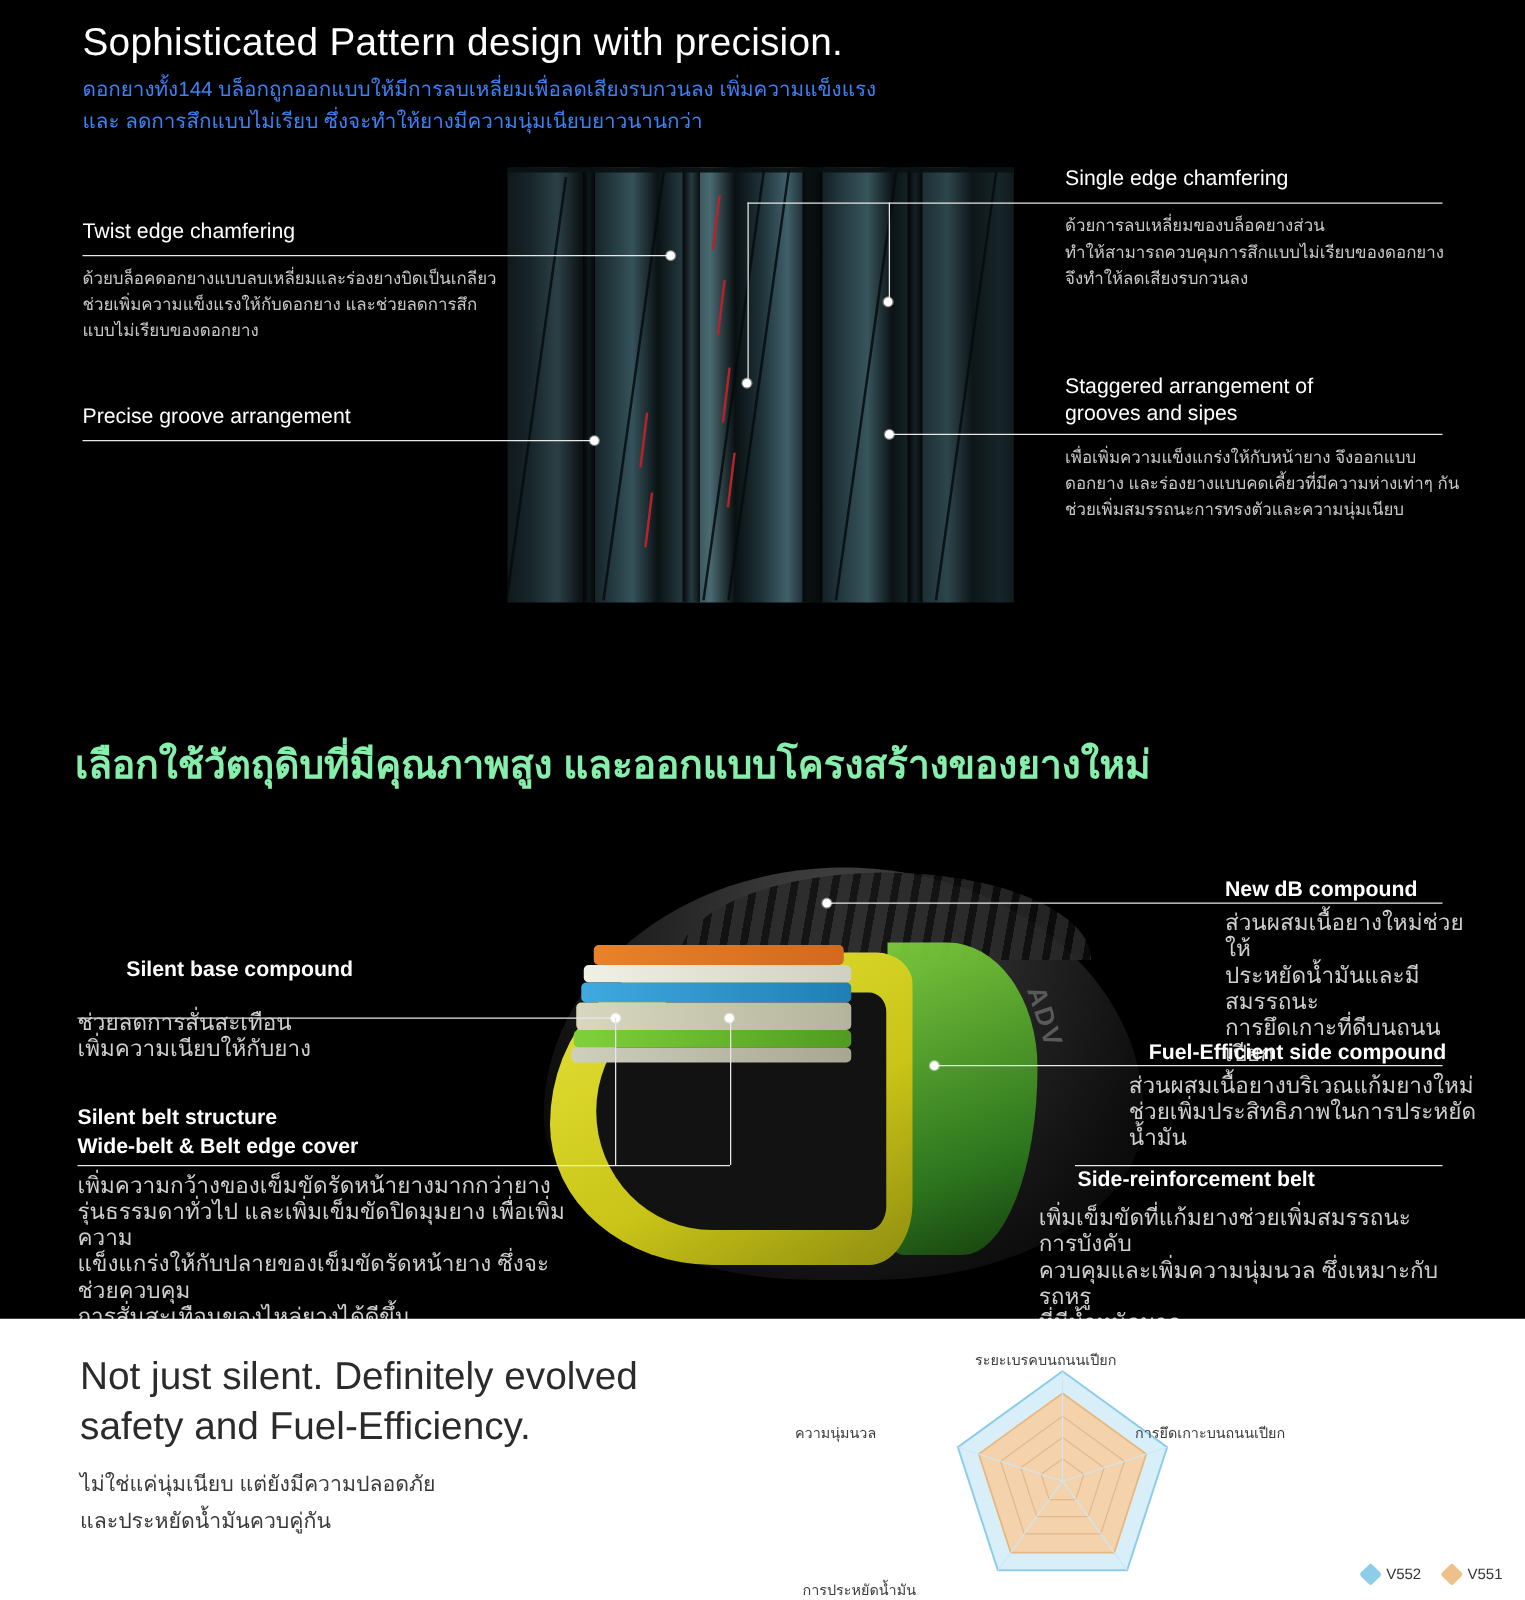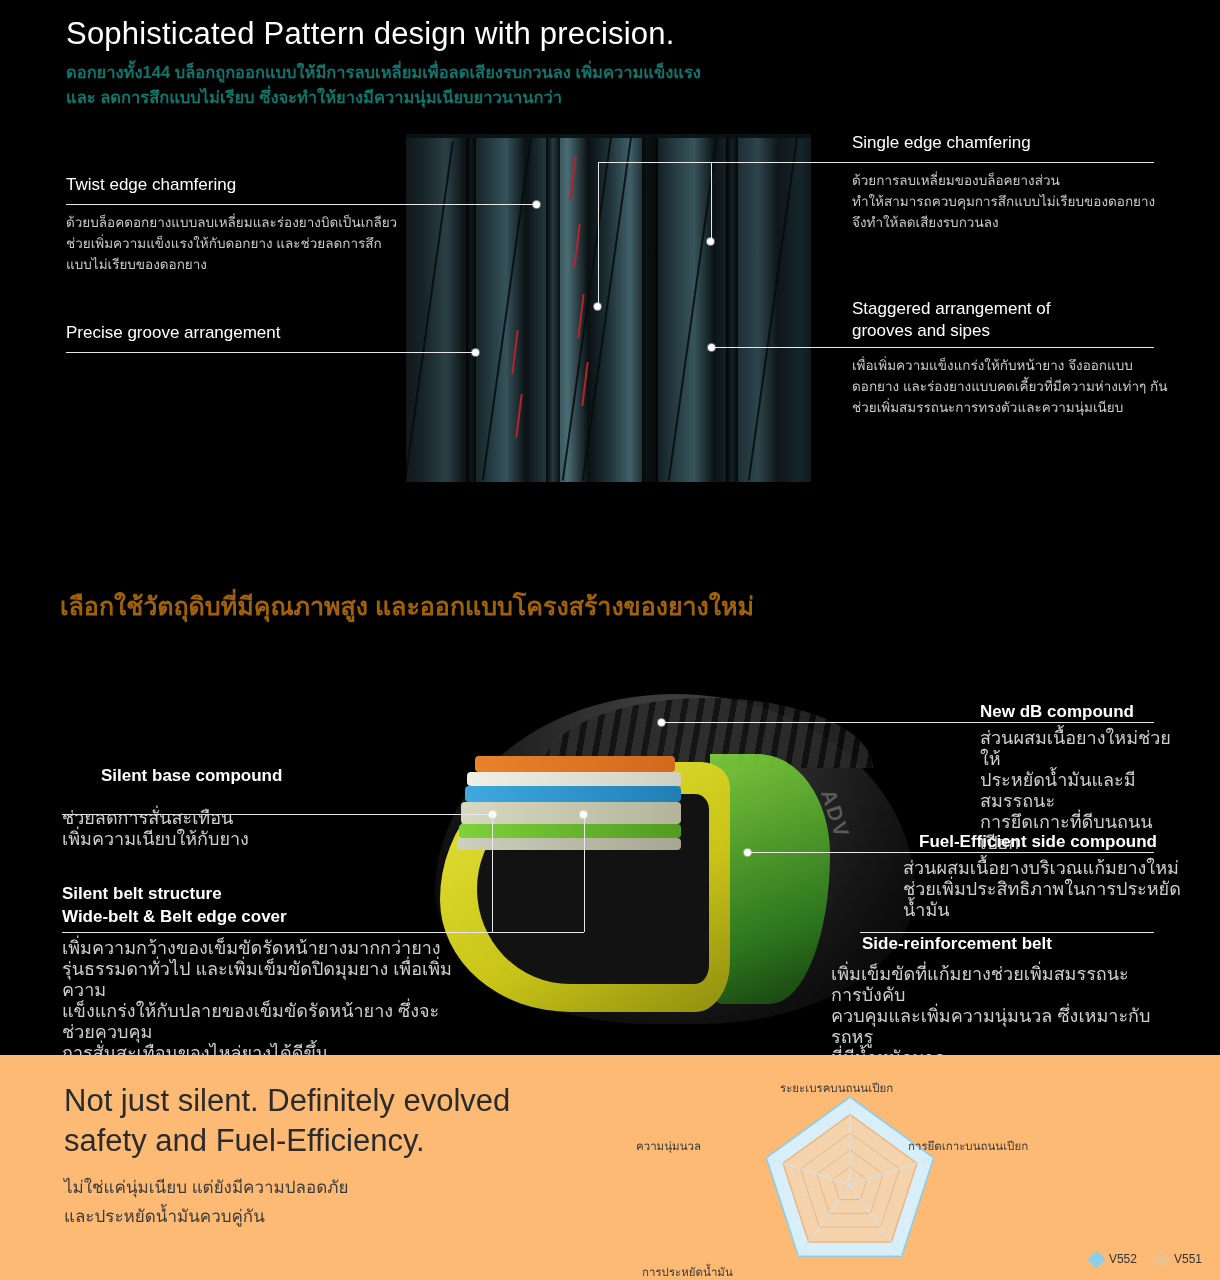--- a/index.html
+++ b/index.html
@@ -20,7 +20,7 @@
   }
   .s1-sub {
     position:absolute; left:66px; top:60px; width:760px;
-    font-size:16.5px; line-height:25px; color:#0f766e; font-weight:700;
+    font-size:16.5px; line-height:25px; color:#3b82f6; font-weight:400;
   }
 
   .tire-photo {

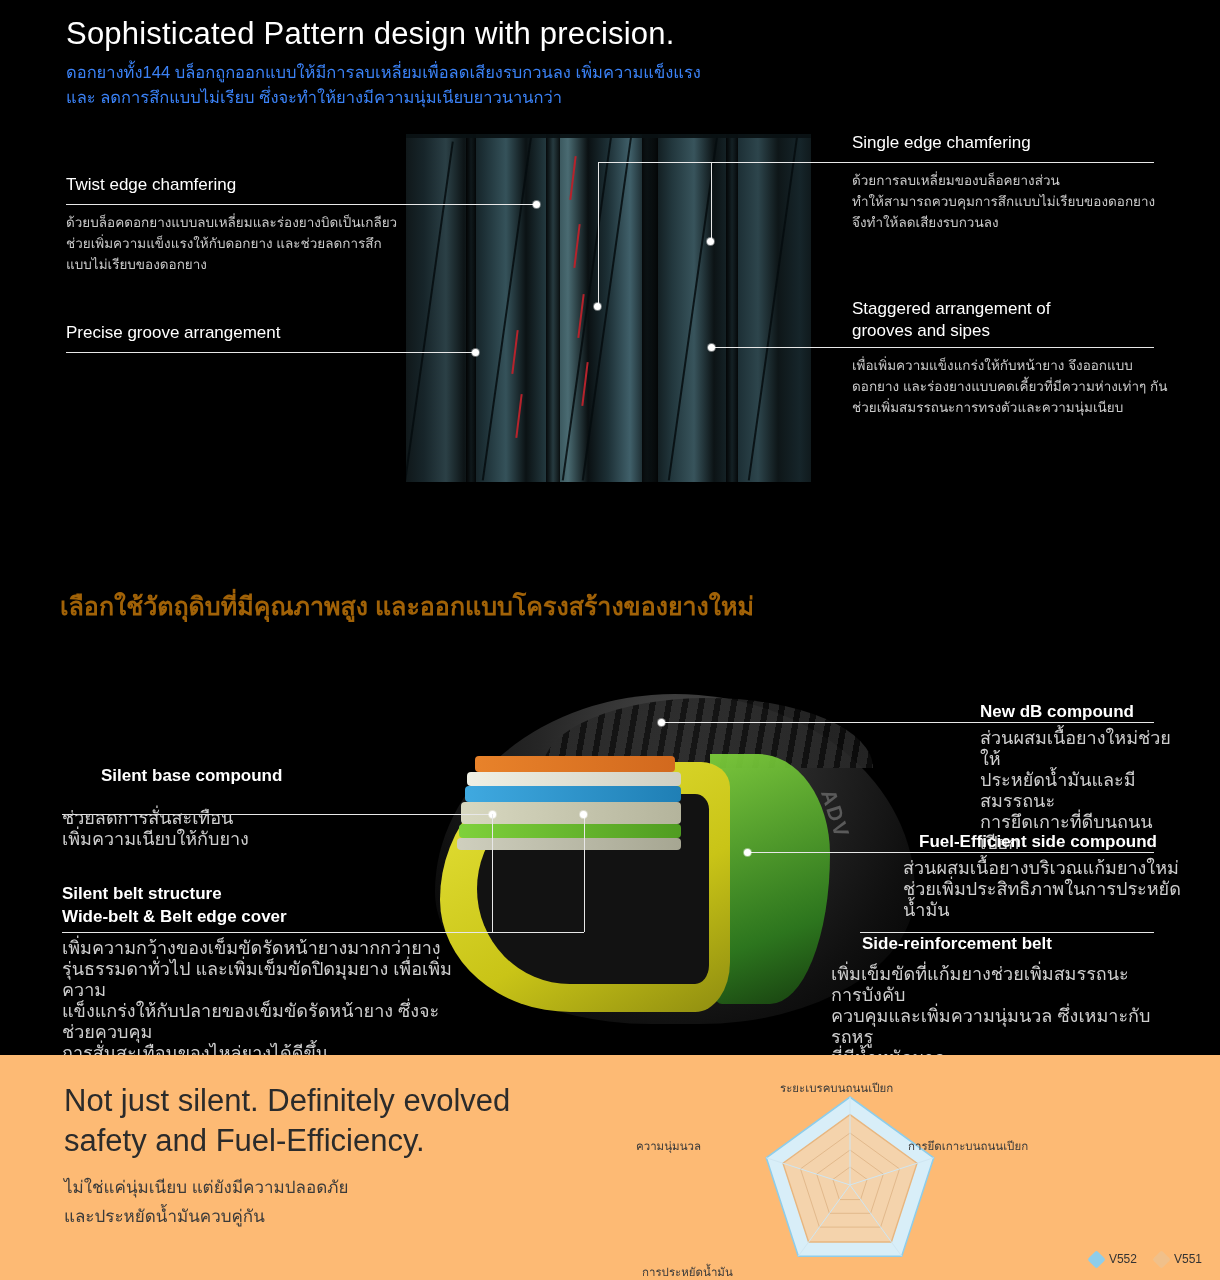--- a/index.html
+++ b/index.html
@@ -63,7 +63,7 @@
   
   .sec2 { position:absolute; left:0; top:524px; width:1220px; height:531px; background:#000; }
   .s2-title {
-    position:absolute; left:60px; top:62px; font-size:25px; color:#a16207; font-weight:700;
+    position:absolute; left:60px; top:62px; font-size:31px; color:#86efac; font-weight:700;
   }
   .s2-label { position:absolute; color:#fff; font-size:17px; font-weight:700; line-height:23px; }
   .s2-body { position:absolute; color:#cfcfcf; font-size:18px; line-height:21px; }

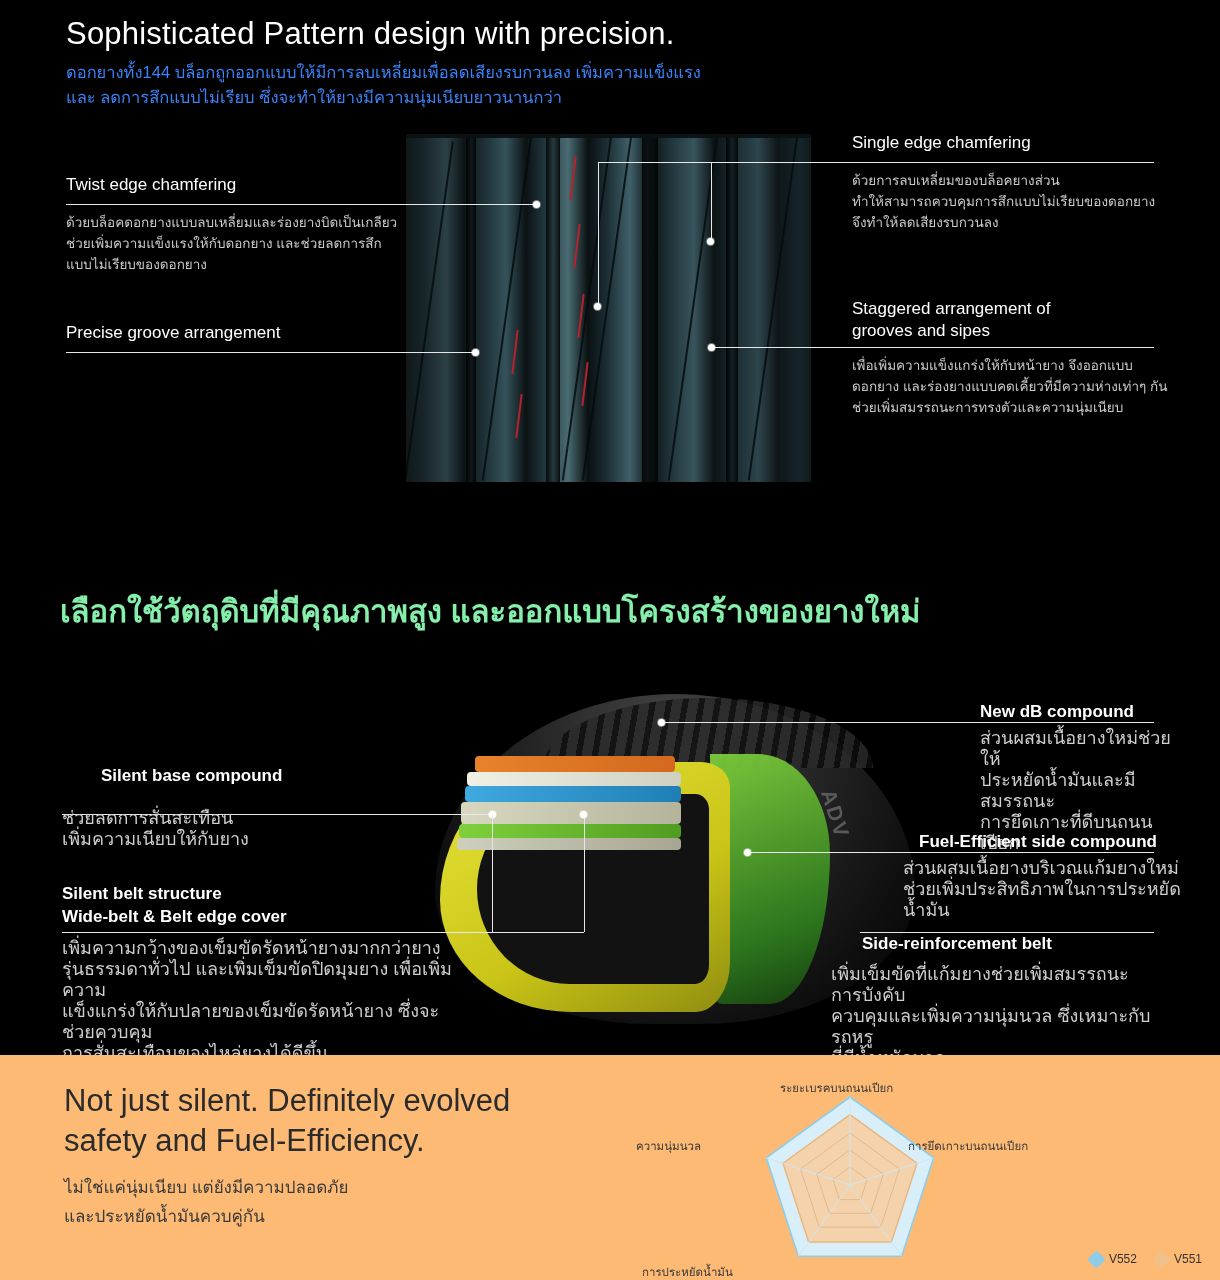--- a/index.html
+++ b/index.html
@@ -81,7 +81,7 @@
   }
 
   
-  .sec3 { position:absolute; left:0; top:1055px; width:1220px; height:225px; background:#fdba74; }
+  .sec3 { position:absolute; left:0; top:1055px; width:1220px; height:225px; background:#ffffff; }
   .s3-title {
     position:absolute; left:64px; top:26px; width:580px;
     font-size:31px; line-height:40px; color:#2b2b2b; font-weight:400;

